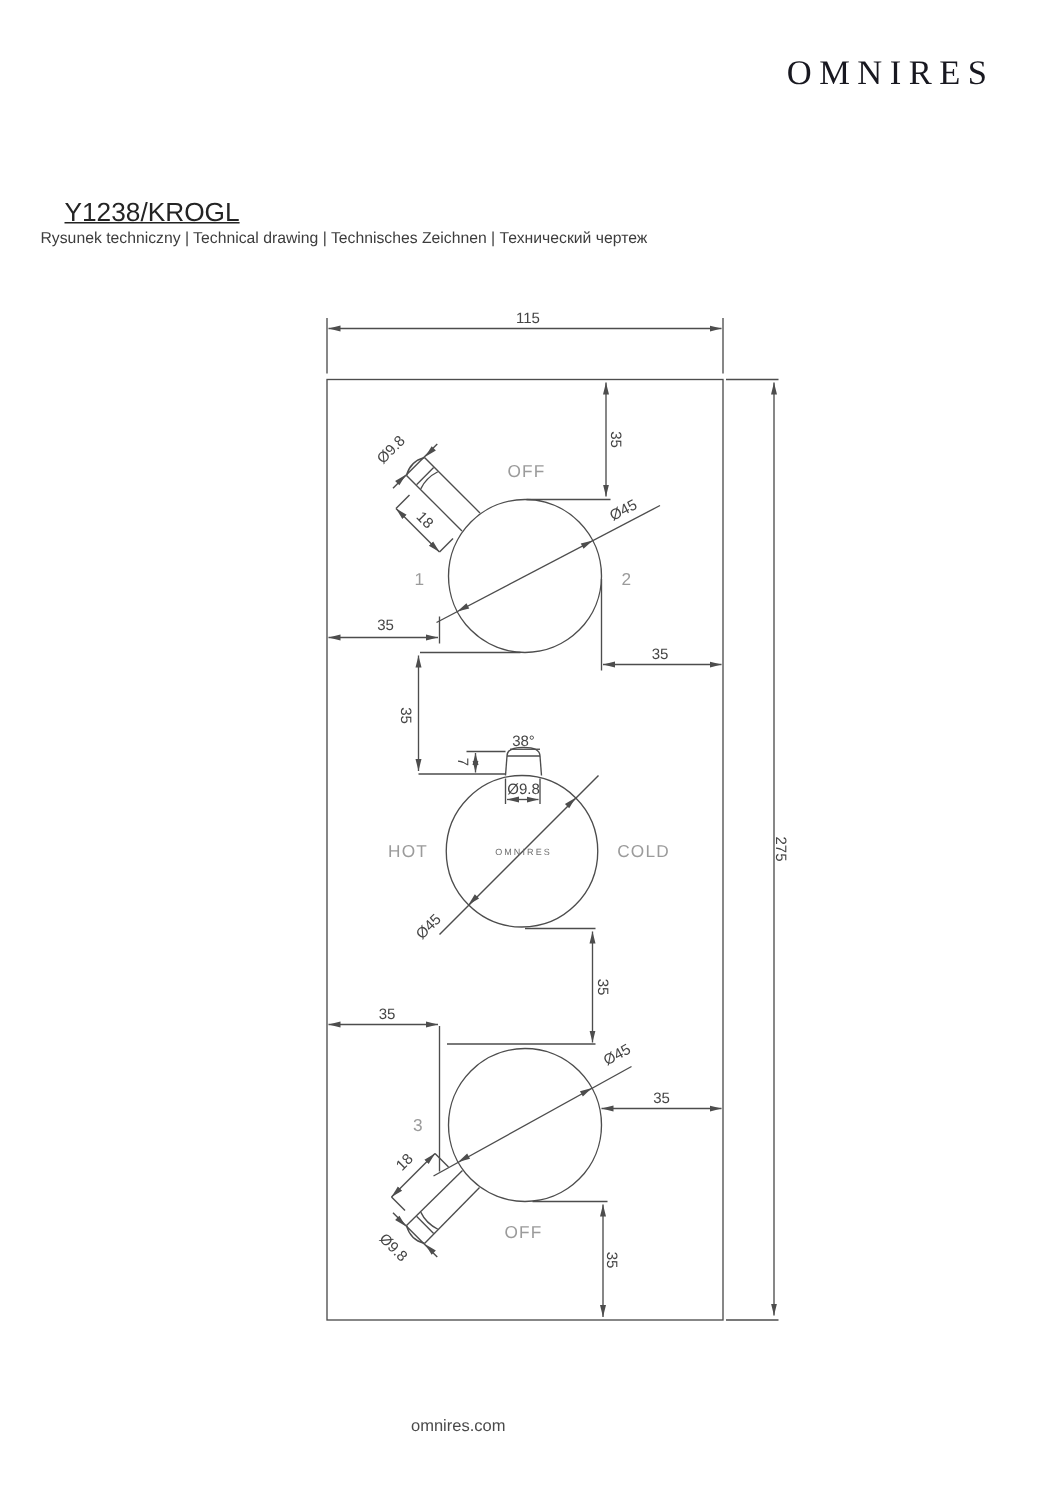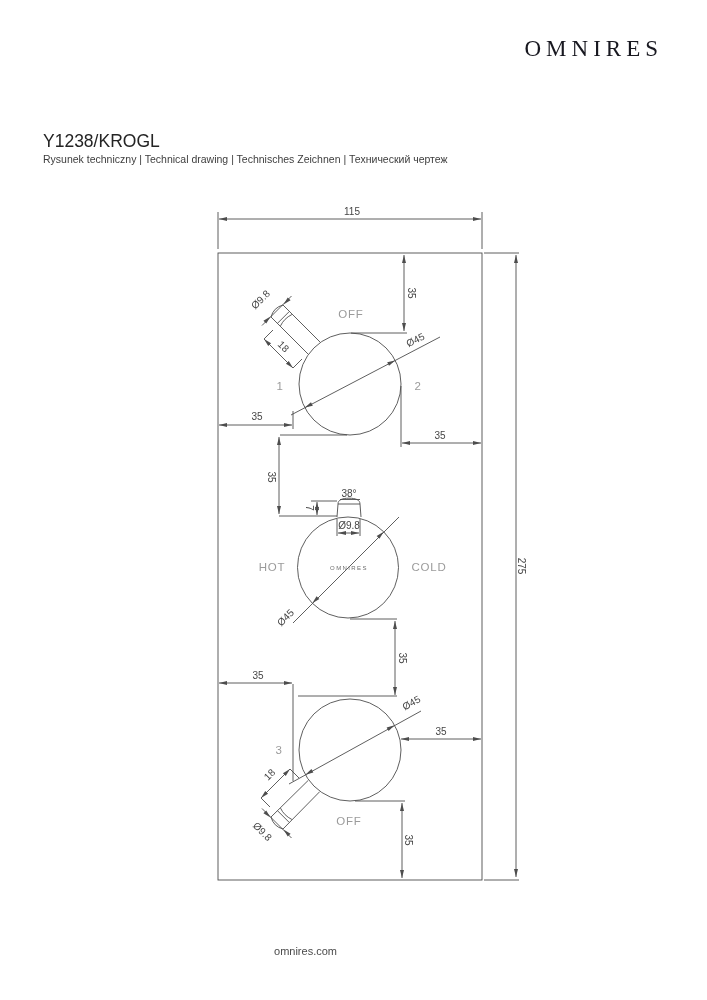--- a/index.html
+++ b/index.html
@@ -8,7 +8,7 @@
   .logo{position:absolute;top:36px;right:44px;
         font-family:"Liberation Serif",serif;font-size:23px;font-weight:500;
         letter-spacing:5px;color:#181820;}
-  .title{position:absolute;left:43px;top:131px;font-size:17.5px;color:#242424;}
+  .title{position:absolute;left:43px;top:131px;font-size:17.5px;color:#242424;text-decoration:underline;}
   .subtitle{position:absolute;left:43px;top:153px;font-size:10.5px;color:#3d3d3d;}
   .footer{position:absolute;left:0;top:945px;width:611px;text-align:center;
           font-size:11px;color:#4a4a4a;}

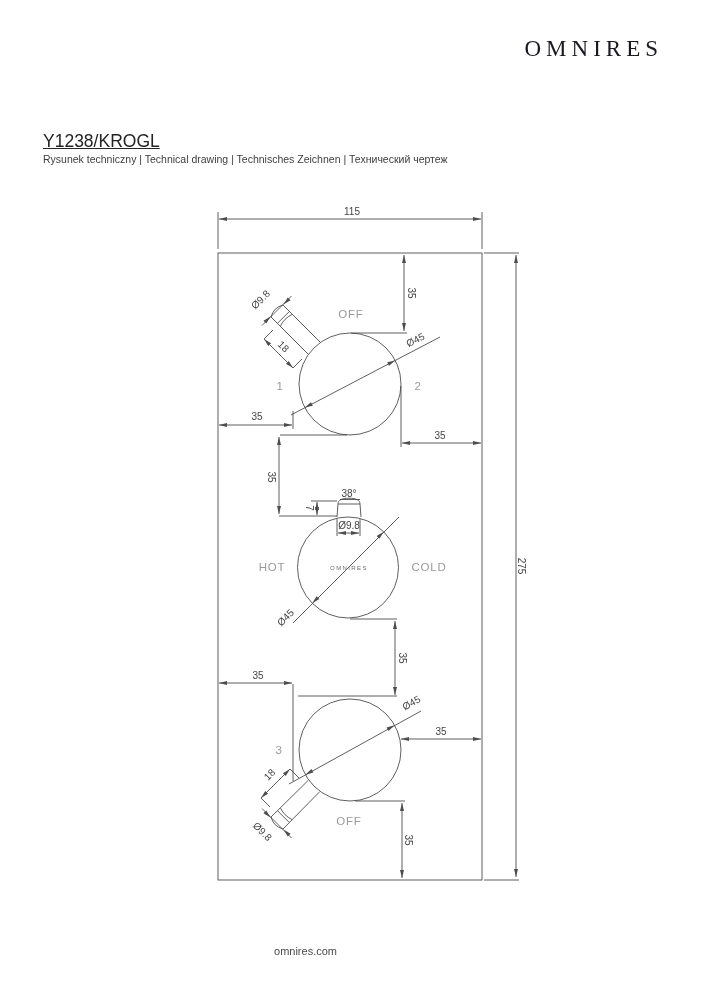--- a/index.html
+++ b/index.html
@@ -9,7 +9,7 @@
         font-family:"Liberation Serif",serif;font-size:23px;font-weight:500;
         letter-spacing:5px;color:#181820;}
   .title{position:absolute;left:43px;top:131px;font-size:17.5px;color:#242424;text-decoration:underline;}
-  .subtitle{position:absolute;left:43px;top:153px;font-size:10.5px;color:#3d3d3d;}
+  .subtitle{position:absolute;left:27px;top:153px;font-size:10.5px;color:#3d3d3d;}
   .footer{position:absolute;left:0;top:945px;width:611px;text-align:center;
           font-size:11px;color:#4a4a4a;}
   svg{position:absolute;left:0;top:0;}

